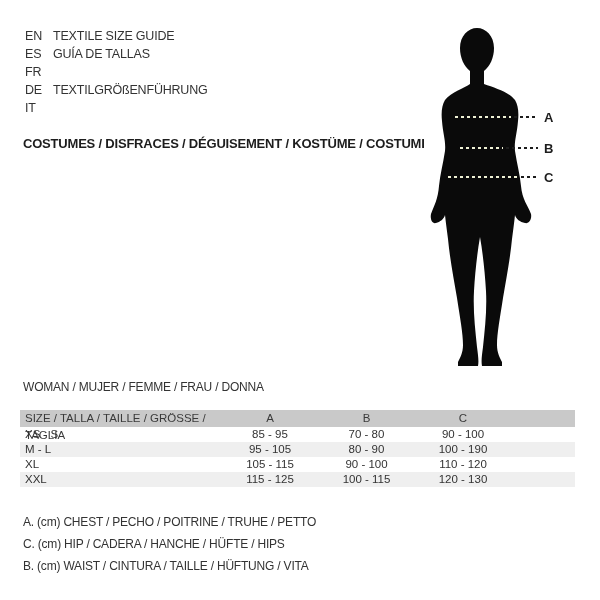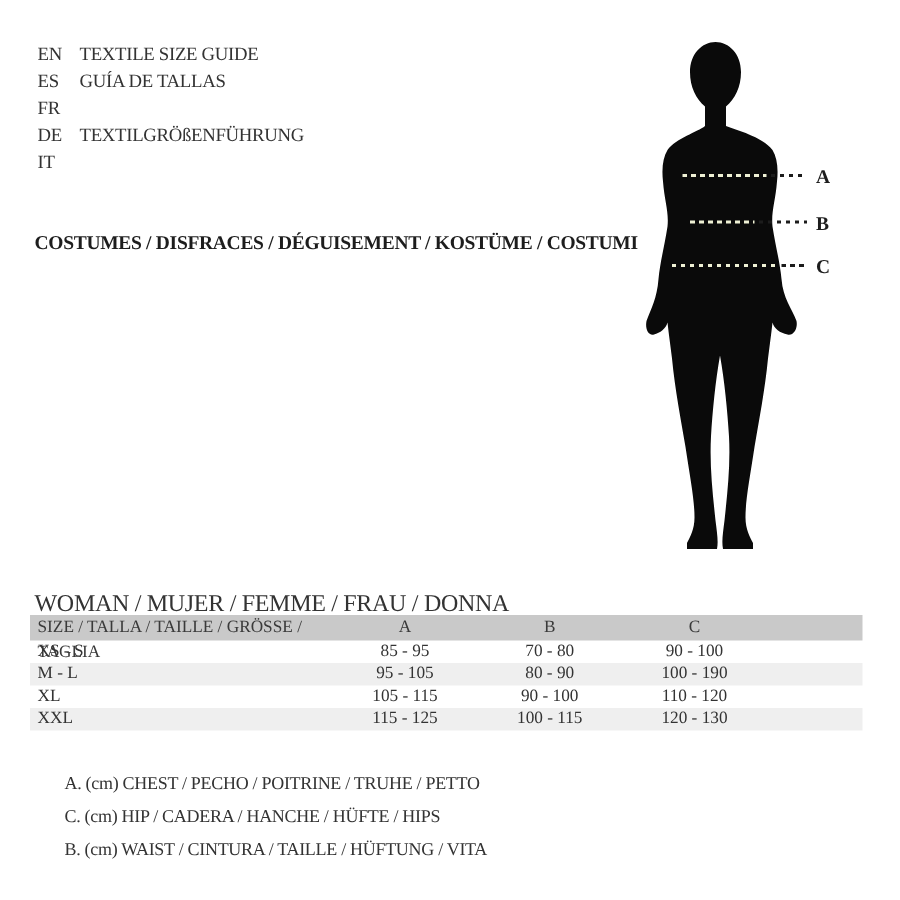--- a/index.html
+++ b/index.html
@@ -5,7 +5,7 @@
   html,body{margin:0;padding:0;}
   #canvas{
     position:relative;width:600px;height:600px;background:var(--page_bg,#fff);
-    font-family:Liberation Serif, serif;color:var(--text,#333);
+    font-family:Liberation Sans, sans-serif;color:var(--text,#333);
     overflow:hidden;
   }
   

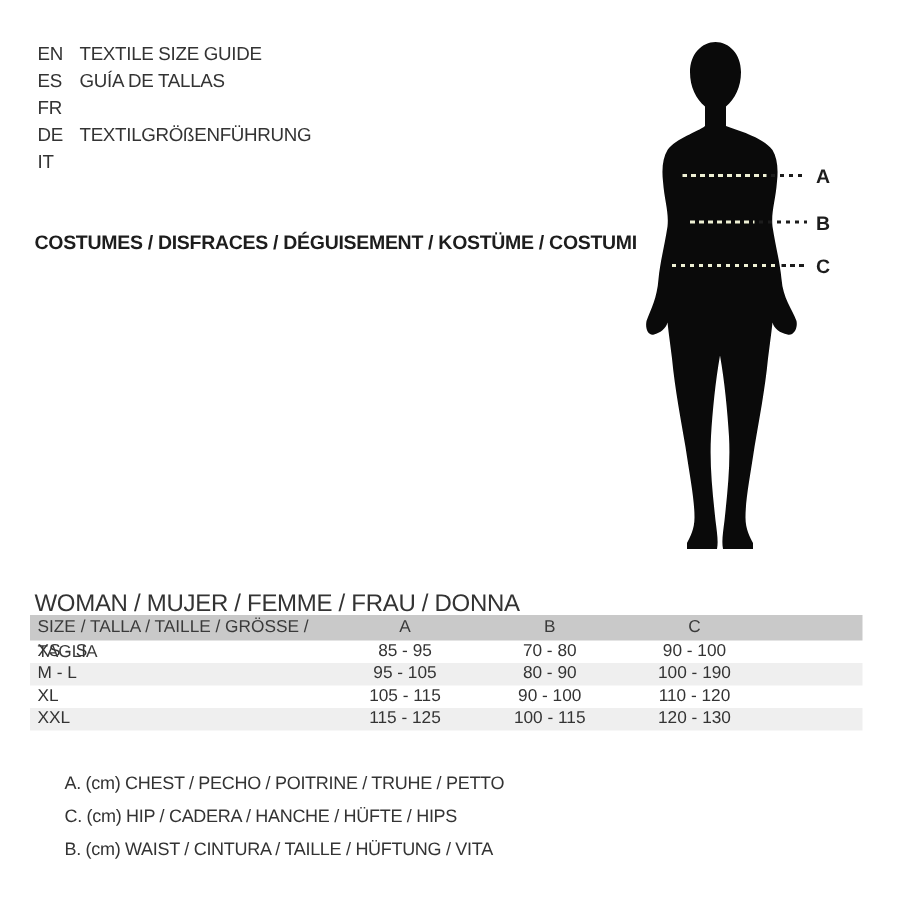--- a/index.html
+++ b/index.html
@@ -13,7 +13,7 @@
   .lang-row{display:flex;height:18px;line-height:18px;font-size:12.5px;letter-spacing:-0.2px;}
   .lang-code{width:28px;flex:0 0 28px;}
   
-  .category{position:absolute;left:23px;top:136px;font-size:13px;font-weight:bold;letter-spacing:-0.2px;color:var(--heading,#1e1e1e);margin-top:18px;}
+  .category{position:absolute;left:23px;top:136px;font-size:13px;font-weight:bold;letter-spacing:-0.2px;color:var(--heading,#1e1e1e);}
   
   .silhouette{position:absolute;left:429px;top:28px;}
   .dash{position:absolute;height:2px;}

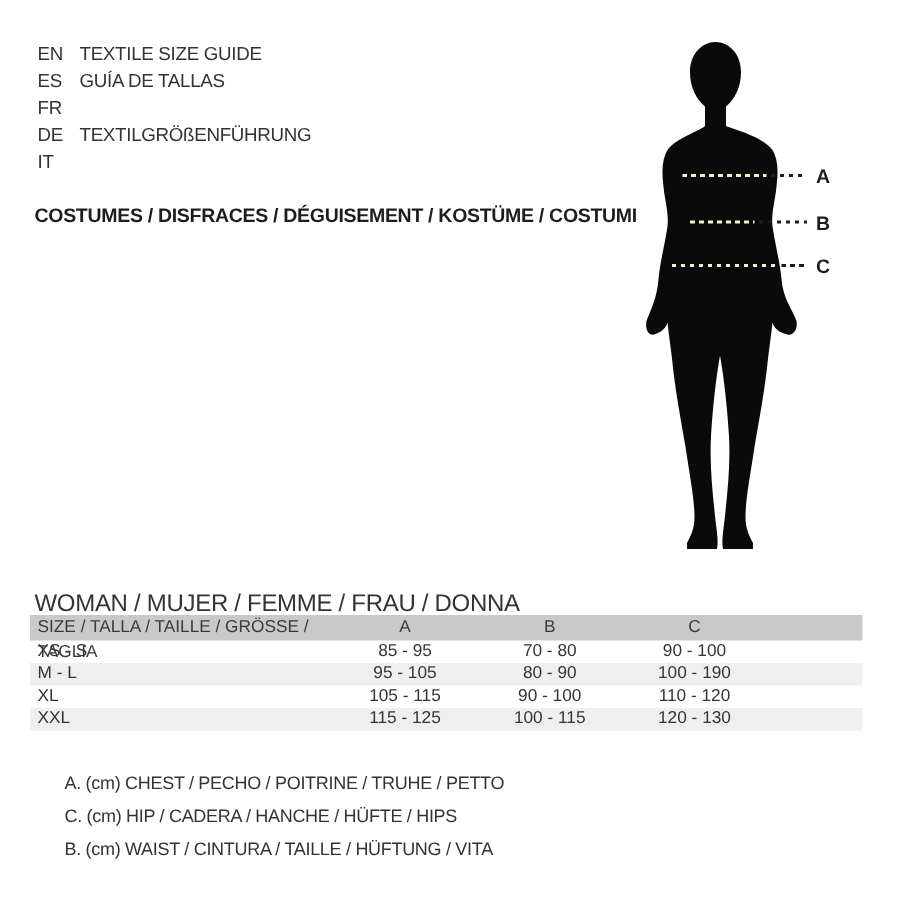--- a/index.html
+++ b/index.html
@@ -21,7 +21,7 @@
   .dash-dark{background:repeating-linear-gradient(90deg,var(--dash_dark,#1c1c1c) 0 3px,transparent 3px 6px);}
   .marker{position:absolute;font-size:13px;font-weight:bold;color:var(--heading,#1e1e1e);line-height:13px;}
   
-  .table-title{position:absolute;left:23px;top:394px;font-size:16px;letter-spacing:-0.2px;}
+  .table-title{position:absolute;left:23px;top:380px;font-size:12px;letter-spacing:-0.2px;}
   .size-table{position:absolute;left:20px;top:410px;width:555px;font-size:11.5px;}
   .t-row{display:flex;height:15px;line-height:15px;}
   .t-row.head{height:17px;line-height:17px;background:var(--header_bg,#c9c9c9);color:#3a3a3a;}

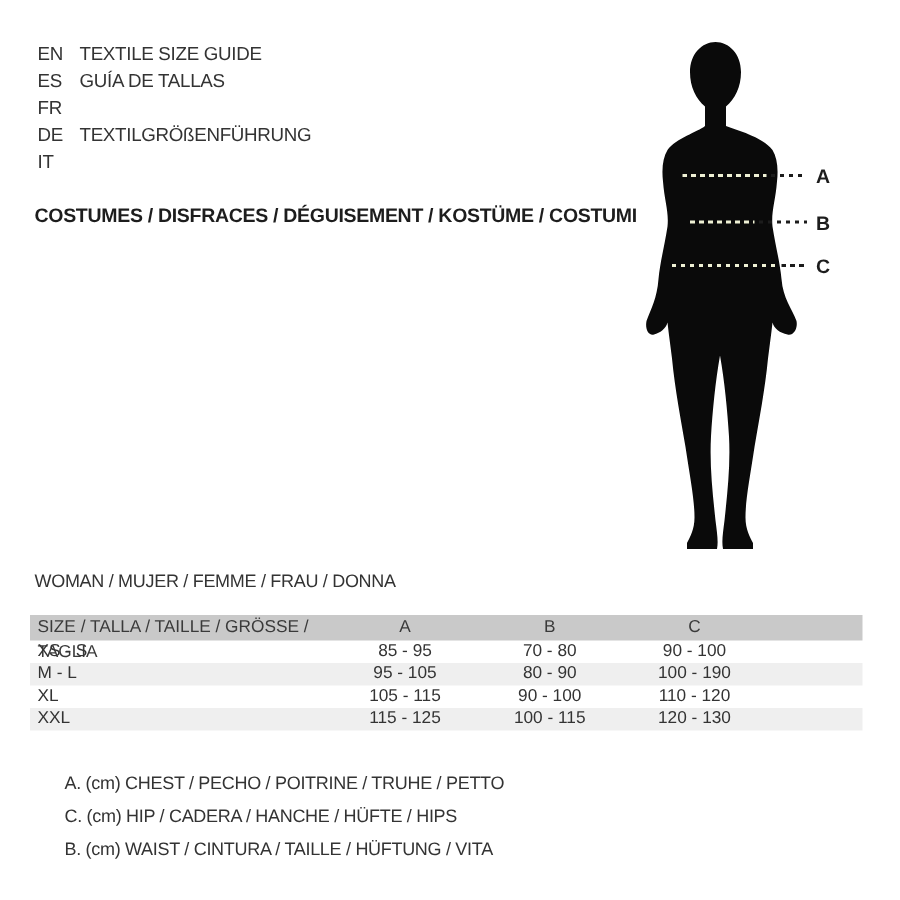--- a/index.html
+++ b/index.html
@@ -32,7 +32,7 @@
   .c-c{flex:0 0 96px;text-align:center;}
   .c-sp{flex:1;}
   
-  .legend{position:absolute;left:23px;top:511px;margin-left:20px;}
+  .legend{position:absolute;left:23px;top:511px;}
   .legend-line{height:22px;line-height:22px;font-size:12px;letter-spacing:-0.2px;}
 </style>
 </head>

